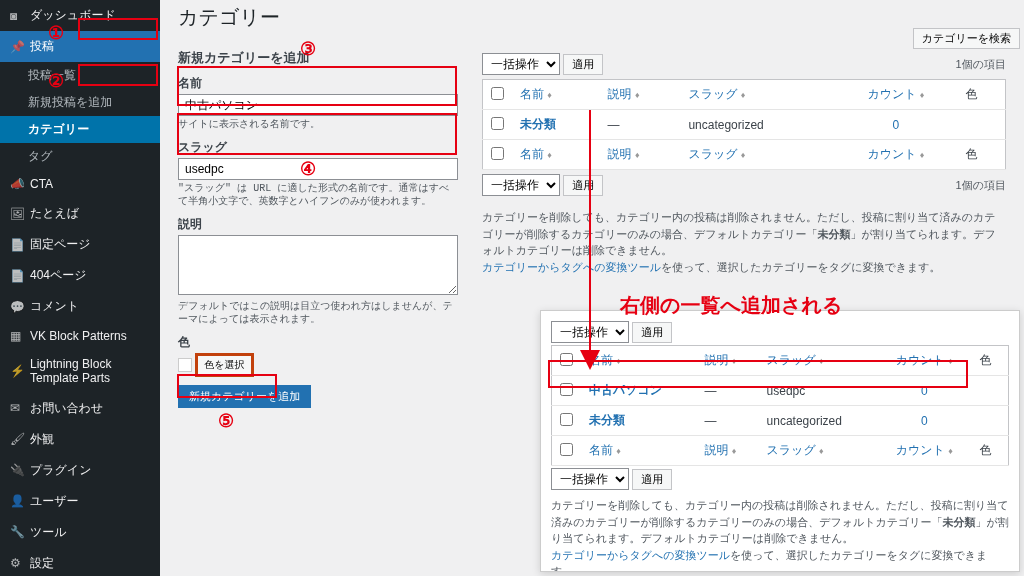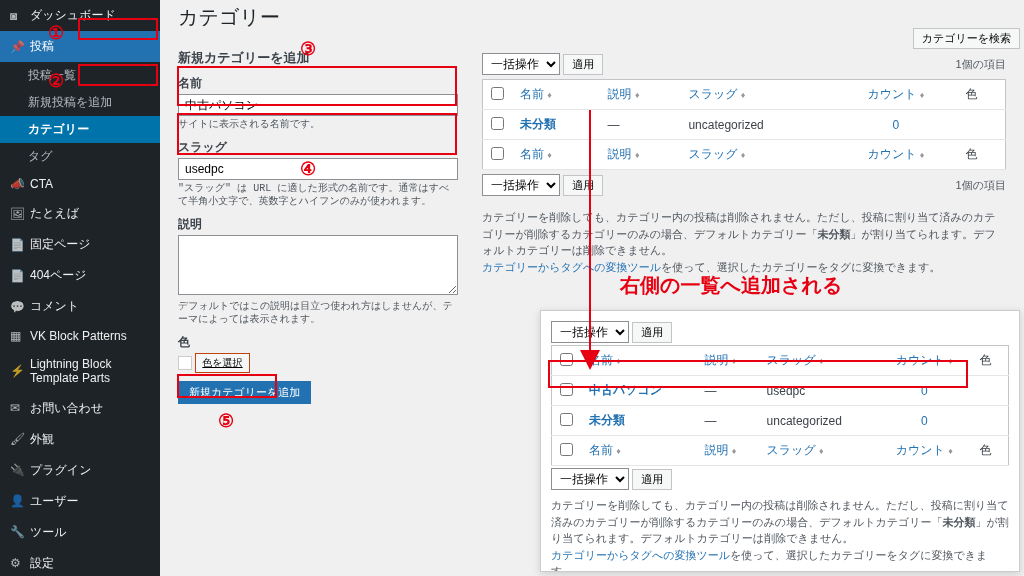--- a/index.html
+++ b/index.html
@@ -225,7 +225,7 @@
   <line x1="30" y1="0" x2="30" y2="250" stroke="#e60012" stroke-width="2" marker-end="url(#ah)"></line>
 </svg>
 
-<div class="annot-txt" style="left:620px;top:272px">右側の一覧へ追加される</div>
+<div class="annot-txt" style="left:620px;top:292px">右側の一覧へ追加される</div>
 
 <div class="overlay" style="left:540px;top:310px;width:480px;height:262px;padding:8px 10px;overflow:hidden">
   <div class="tablenav" style="padding:2px 0">

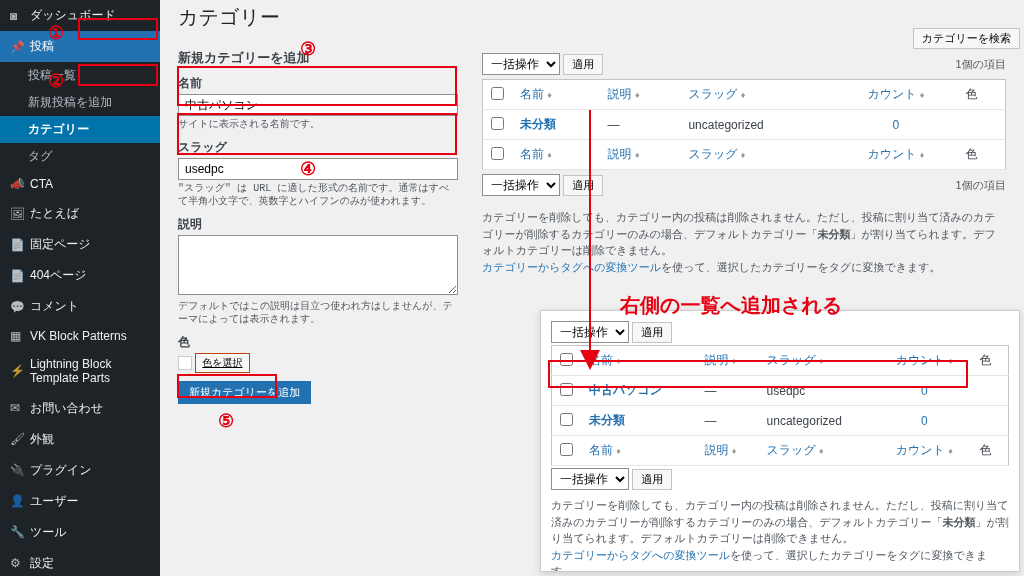--- a/index.html
+++ b/index.html
@@ -24,7 +24,7 @@
 .select { border: 1px solid #8c8f94; padding: 2px 4px; font-size: 12px; background: #fff; }
 .btn-primary { background: #2271b1; color: #fff; border: 1px solid #2271b1; padding: 3px 10px; font-size: 11px; cursor: pointer; }
 .btn { background: #f6f7f7; border: 1px solid #c3c4c7; padding: 2px 8px; font-size: 11px; cursor: pointer; }
-.btn-color { background: #f6f7f7; border: 1px solid #c2410c; padding: 2px 6px; font-size: 10px; cursor: pointer; text-decoration: underline; }
+.btn-color { background: #f6f7f7; border: 3px solid #c2410c; padding: 2px 6px; font-size: 10px; cursor: pointer; }
 .color-sw { width: 14px; height: 14px; border: 1px solid #ccc; display: inline-block; background: #fff; vertical-align: middle; }
 .tablenav { display: flex; justify-content: space-between; align-items: center; padding: 4px 0; }
 .tablenav .right-text { font-size: 11px; color: #50575e; }

